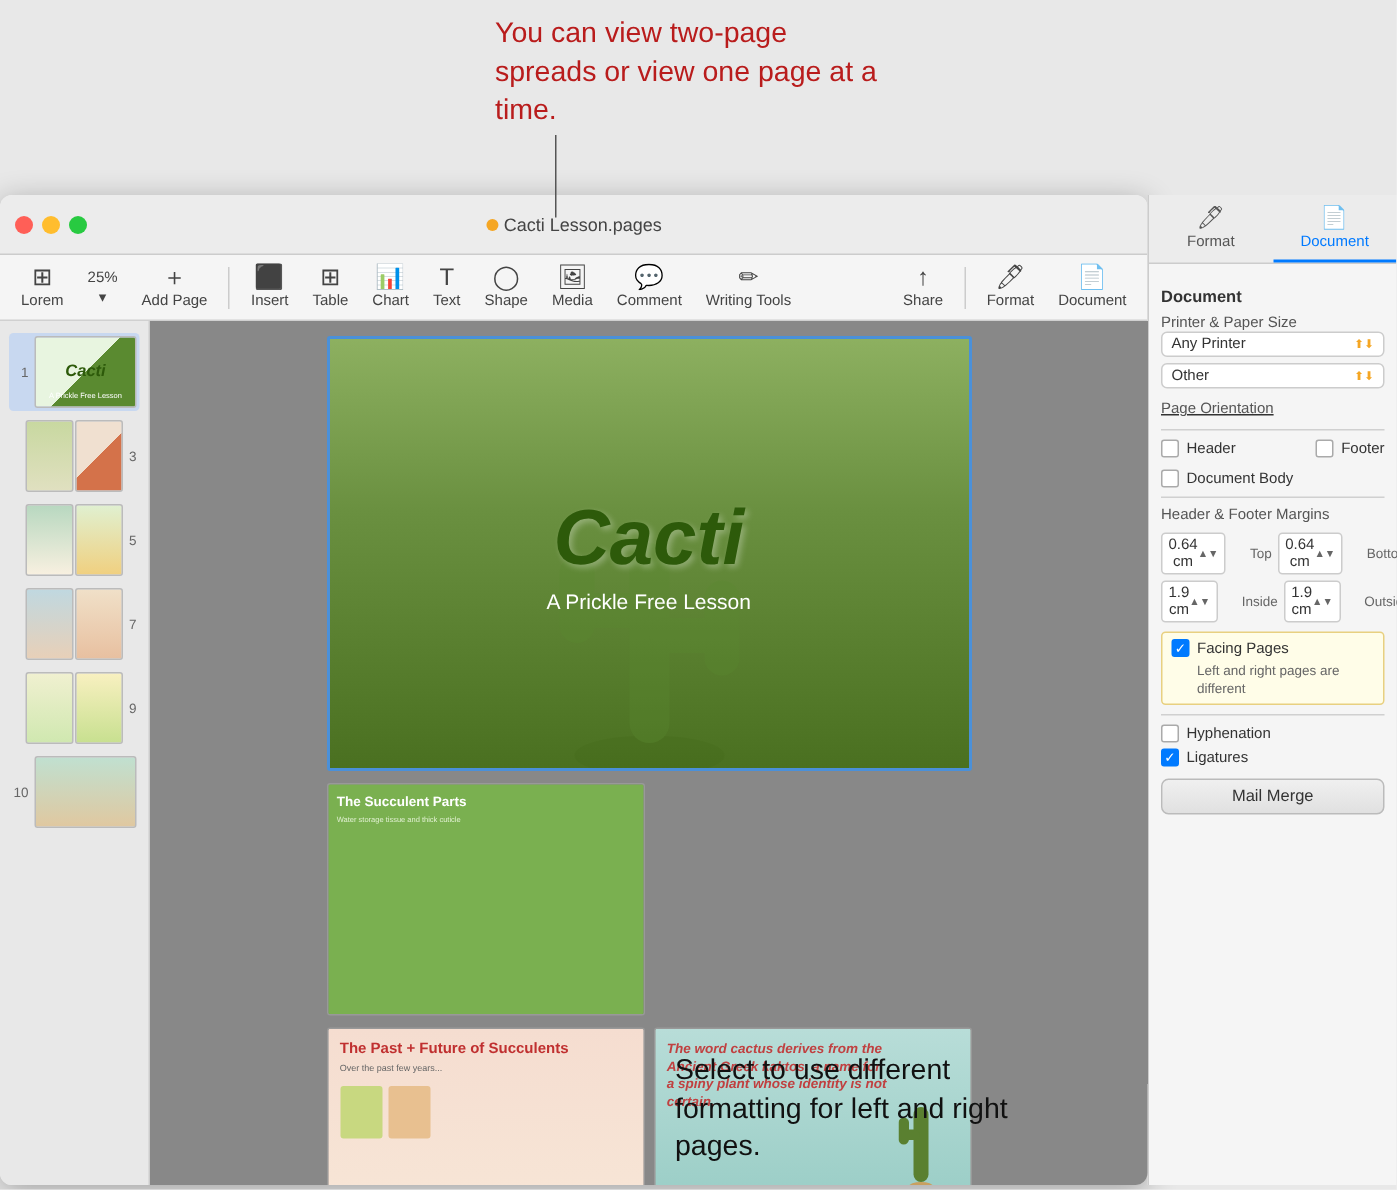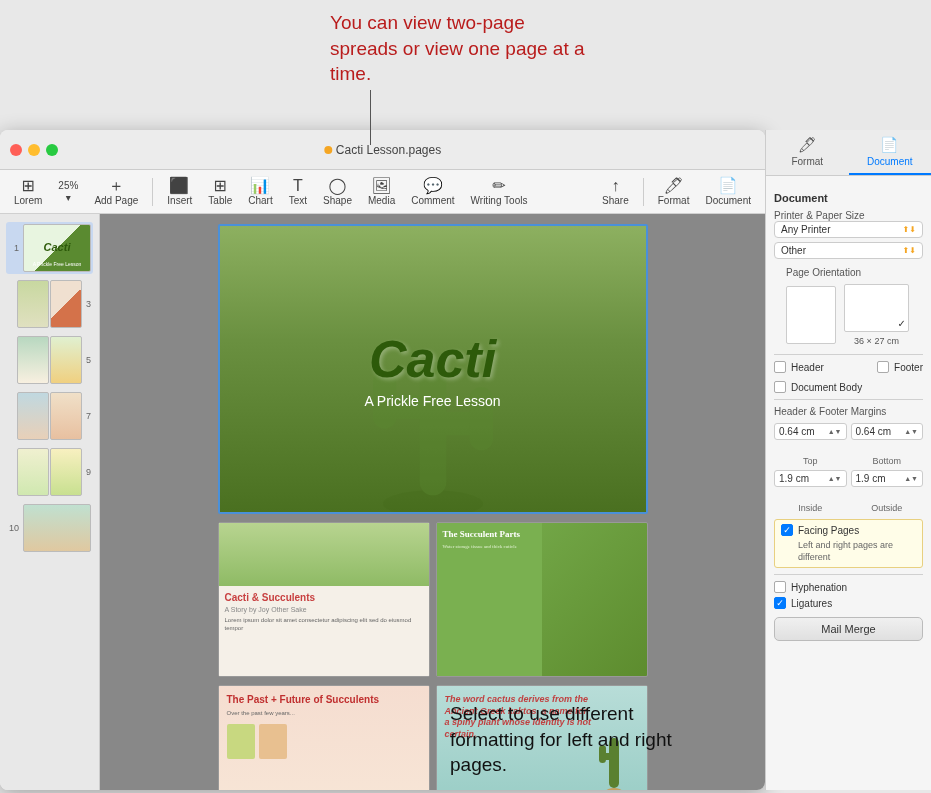--- a/index.html
+++ b/index.html
@@ -365,7 +365,8 @@
     .select-arrow { font-size: 8px; color: #f5a623; }
 
     .orientation-section {
-      margin: 8px 12px;
+      margin: 8px 0;
+      text-decoration: underline;
     }
     .orientation-options {
       display: flex;

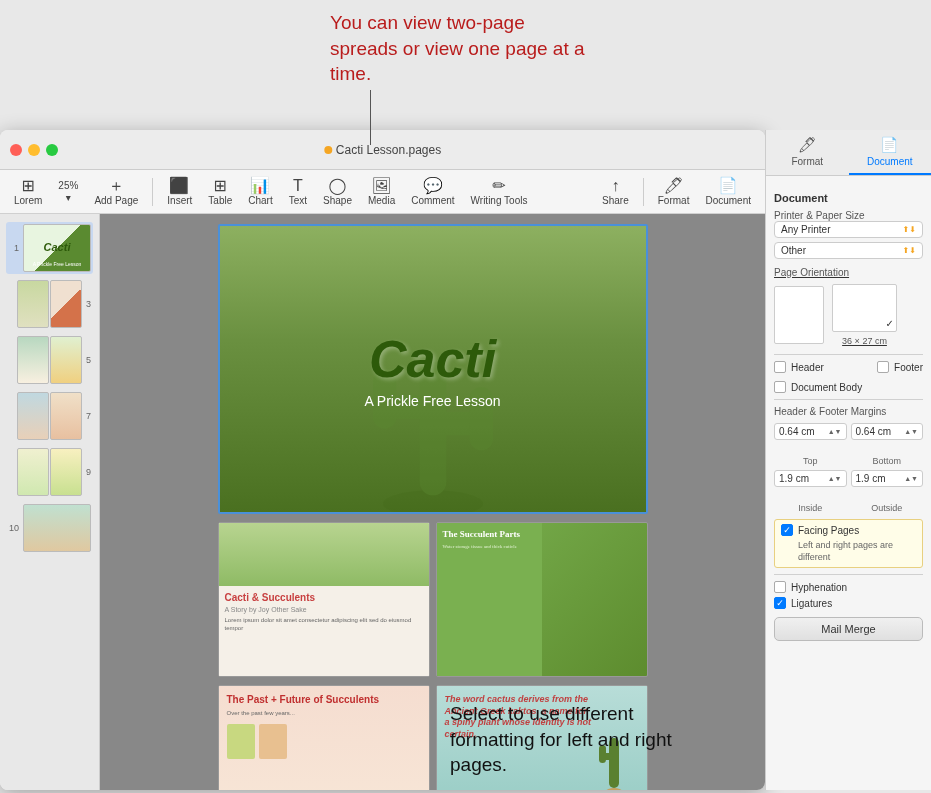--- a/index.html
+++ b/index.html
@@ -736,15 +736,6 @@
 
     <div class="orientation-section">
       <div class="inspector-label">Page Orientation</div>
-      <div class="orientation-options">
-        <div>
-          <div class="orientation-box"></div>
-        </div>
-        <div>
-          <div class="orientation-box orientation-landscape selected"></div>
-          <div class="orientation-size">36 × 27 cm</div>
-        </div>
-      </div>
     </div>
 
     <div class="divider"></div>

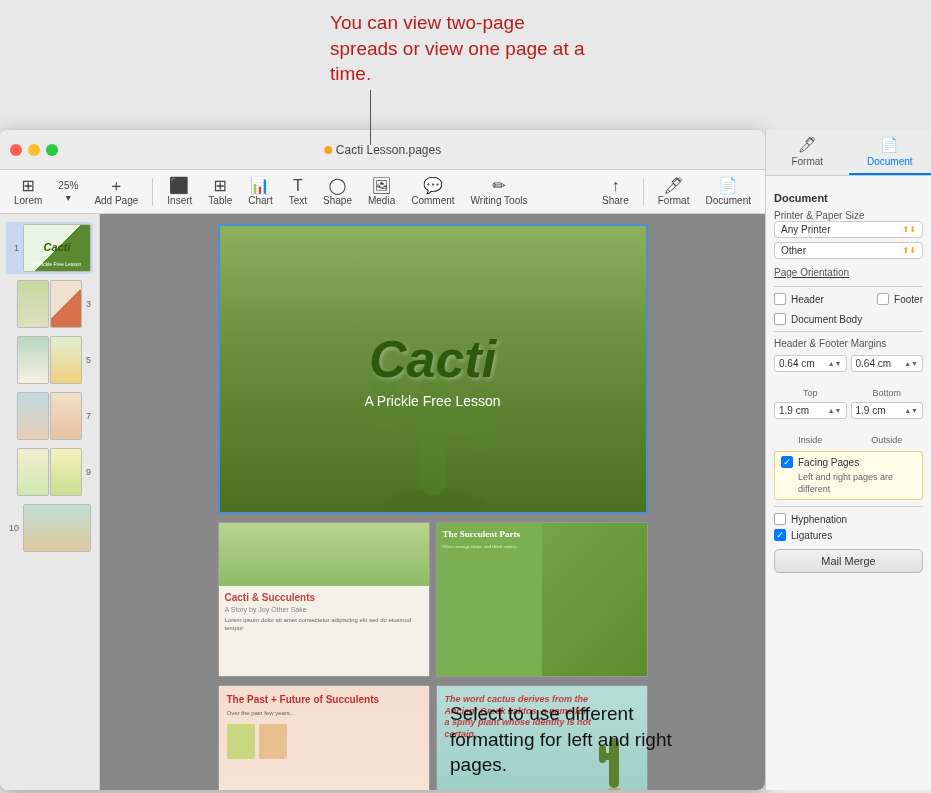--- a/index.html
+++ b/index.html
@@ -444,7 +444,7 @@
     }
     .margin-field {
       display: flex;
-      flex-direction: column;
+      flex-direction: row;
       align-items: center;
       gap: 16px;
     }

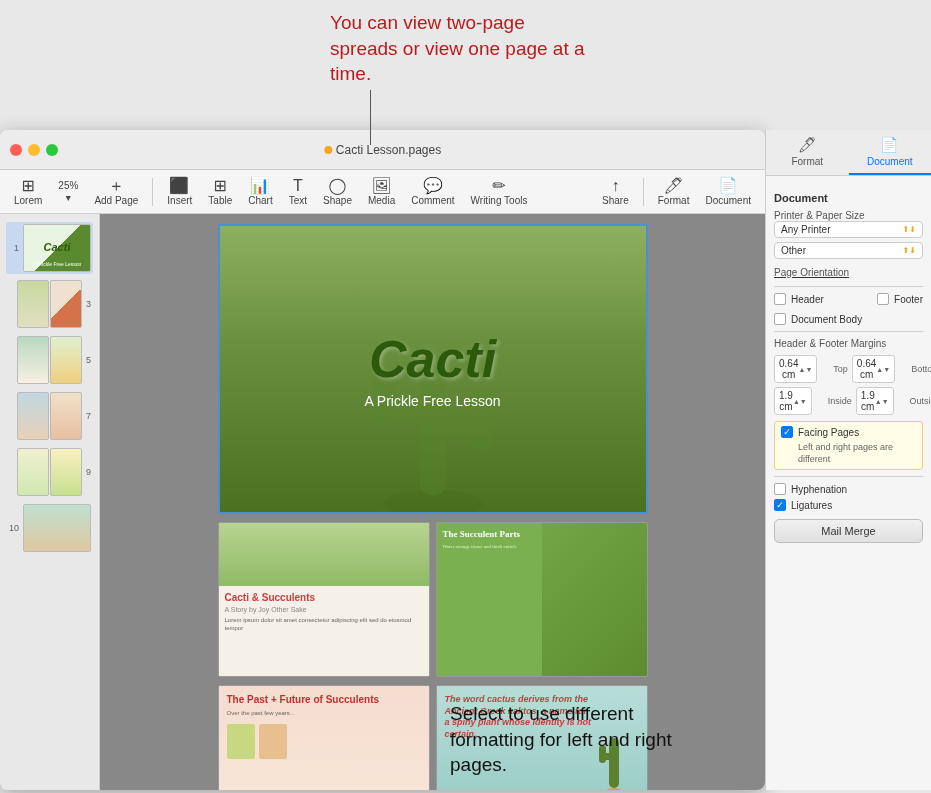--- a/index.html
+++ b/index.html
@@ -664,7 +664,7 @@
           </div>
 
           <div class="grid-slide slide-4">
-            <div style="display:grid;grid-template-columns:1fr 1fr;height:100%;font-family:Liberation Serif, serif;">
+            <div style="display:grid;grid-template-columns:1fr;height:100%;">
               <div style="background:#7ab050;padding:6px;overflow:hidden;">
                 <div style="font-size:9px;font-weight:700;color:white;line-height:1.2;">The Succulent Parts</div>
                 <div style="font-size:5px;color:#e0f0d0;margin-top:4px;line-height:1.3;">Water storage tissue and thick cuticle</div>

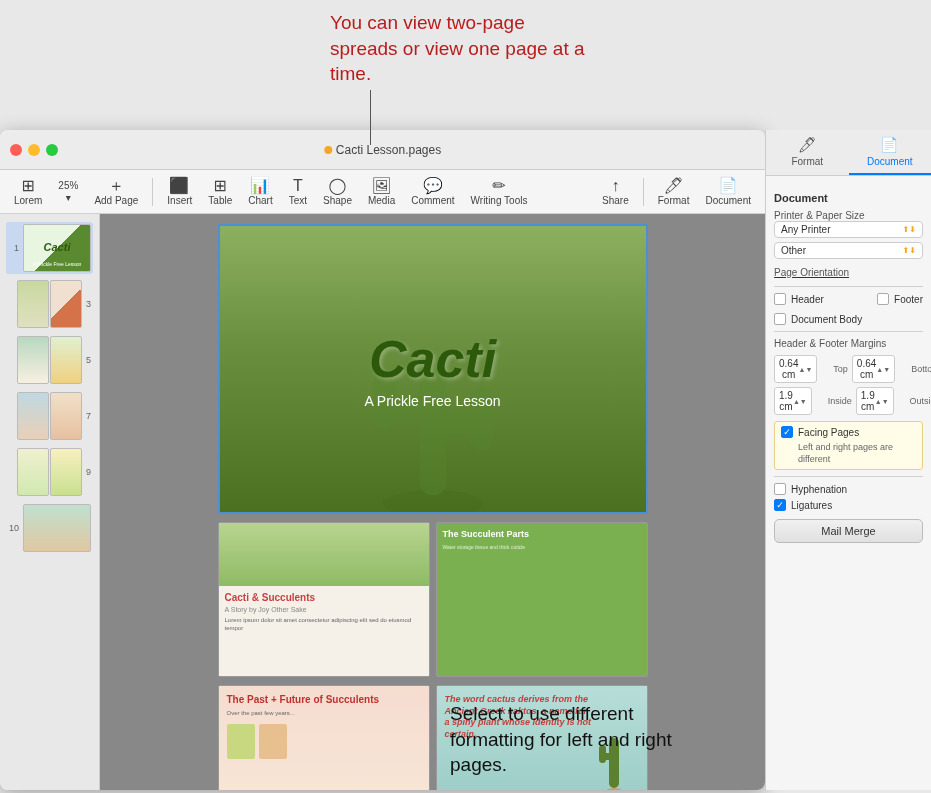--- a/index.html
+++ b/index.html
@@ -650,18 +650,6 @@
 
         <div class="slide-grid">
 
-          <div class="grid-slide slide-3">
-            <div style="width:100%;height:100%;position:relative;">
-              <div style="position:absolute;top:0;left:0;right:0;height:70px;background:linear-gradient(to bottom,#b8d490,#8ab860);overflow:hidden;">
-                <div style="position:absolute;bottom:-5px;left:10px;font-size:6px;color:#666;">🌵🌵🌵</div>
-              </div>
-              <div style="position:absolute;bottom:0;left:0;right:0;height:90px;background:#f5f0e8;padding:6px;">
-                <div style="font-size:10px;font-weight:700;color:#c84040;line-height:1.2;">Cacti &amp; Succulents</div>
-                <div style="font-size:7px;color:#888;margin-top:2px;">A Story by Joy Other Sake</div>
-                <div style="font-size:6px;color:#666;margin-top:3px;line-height:1.4;">Lorem ipsum dolor sit amet consectetur adipiscing elit sed do eiusmod tempor</div>
-              </div>
-            </div>
-          </div>
 
           <div class="grid-slide slide-4">
             <div style="display:grid;grid-template-columns:1fr;height:100%;">

